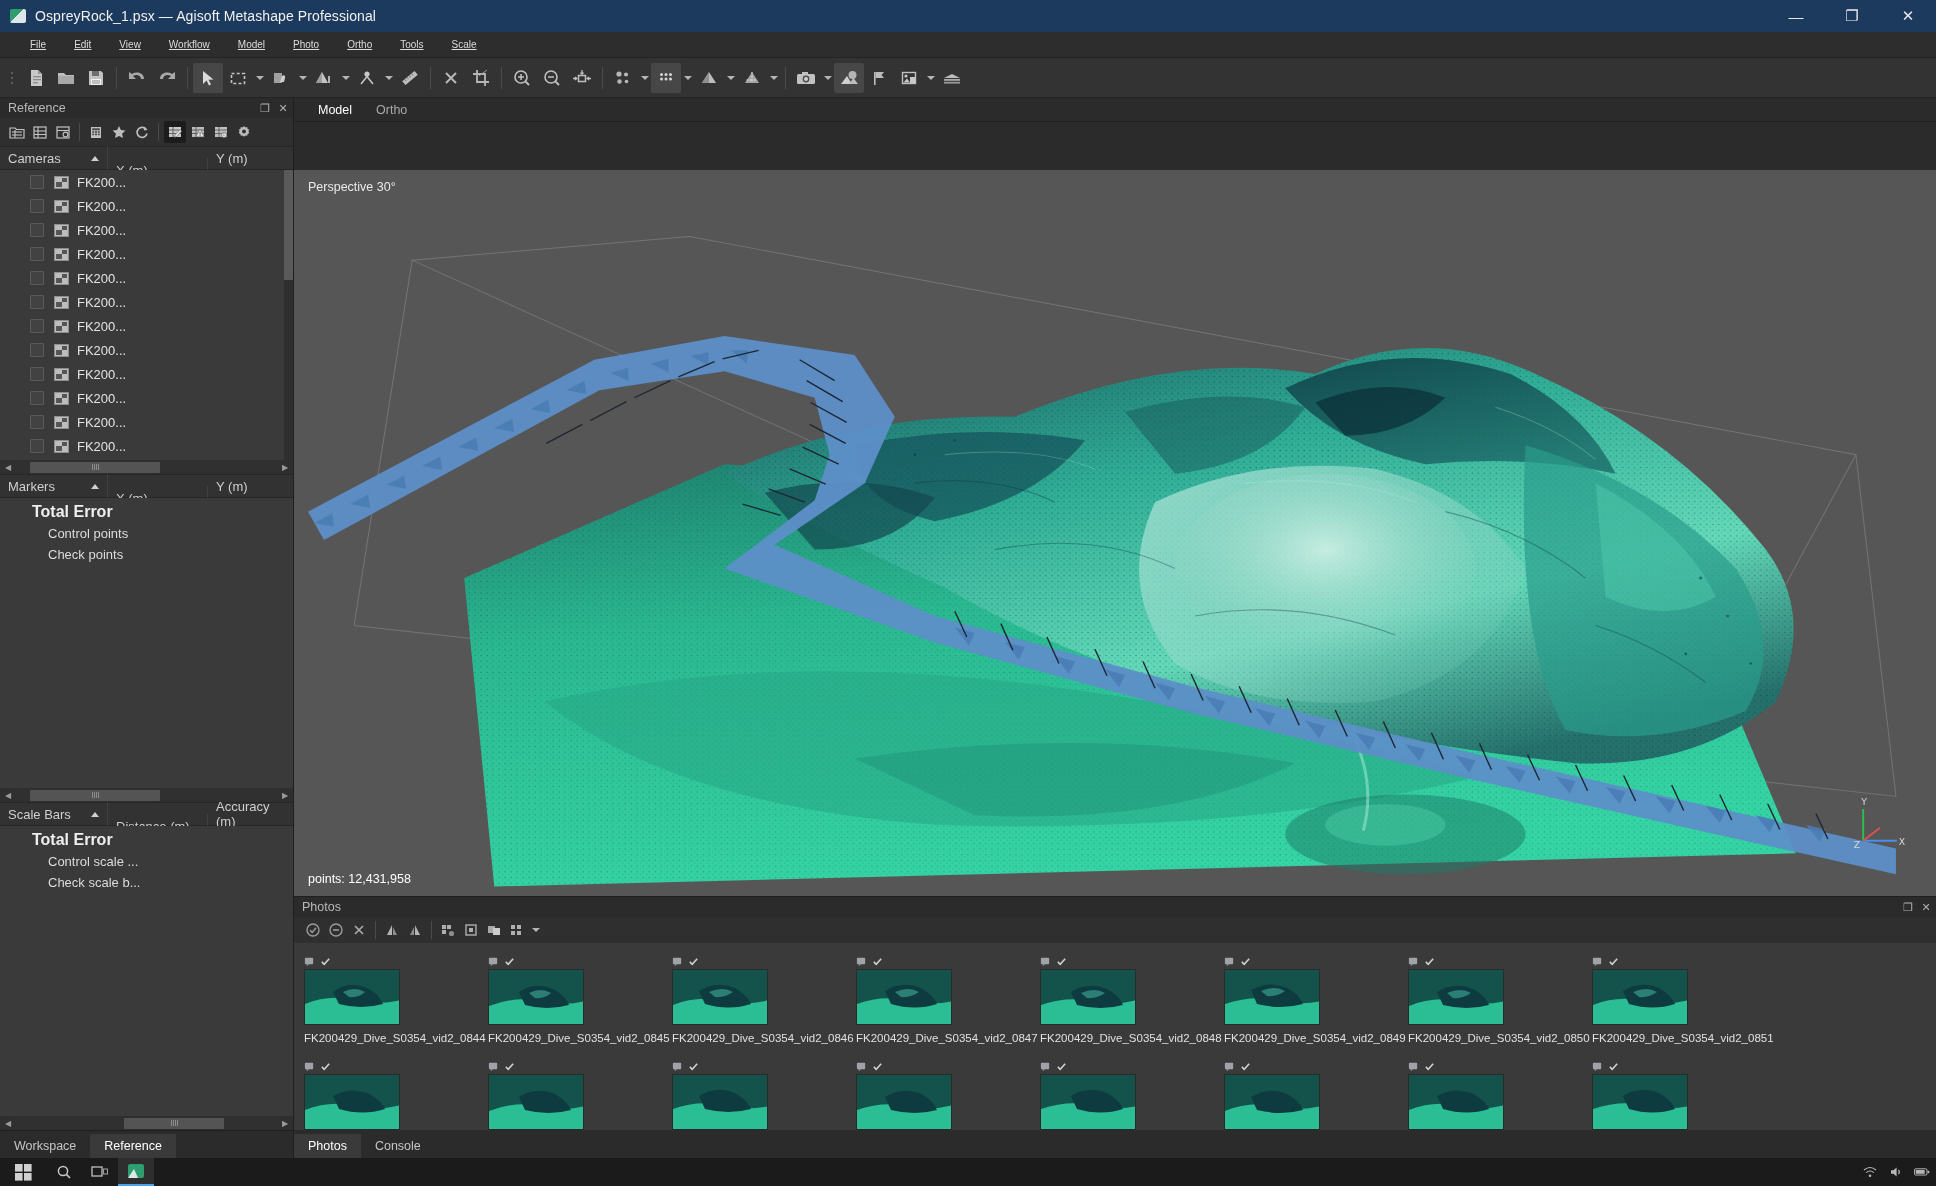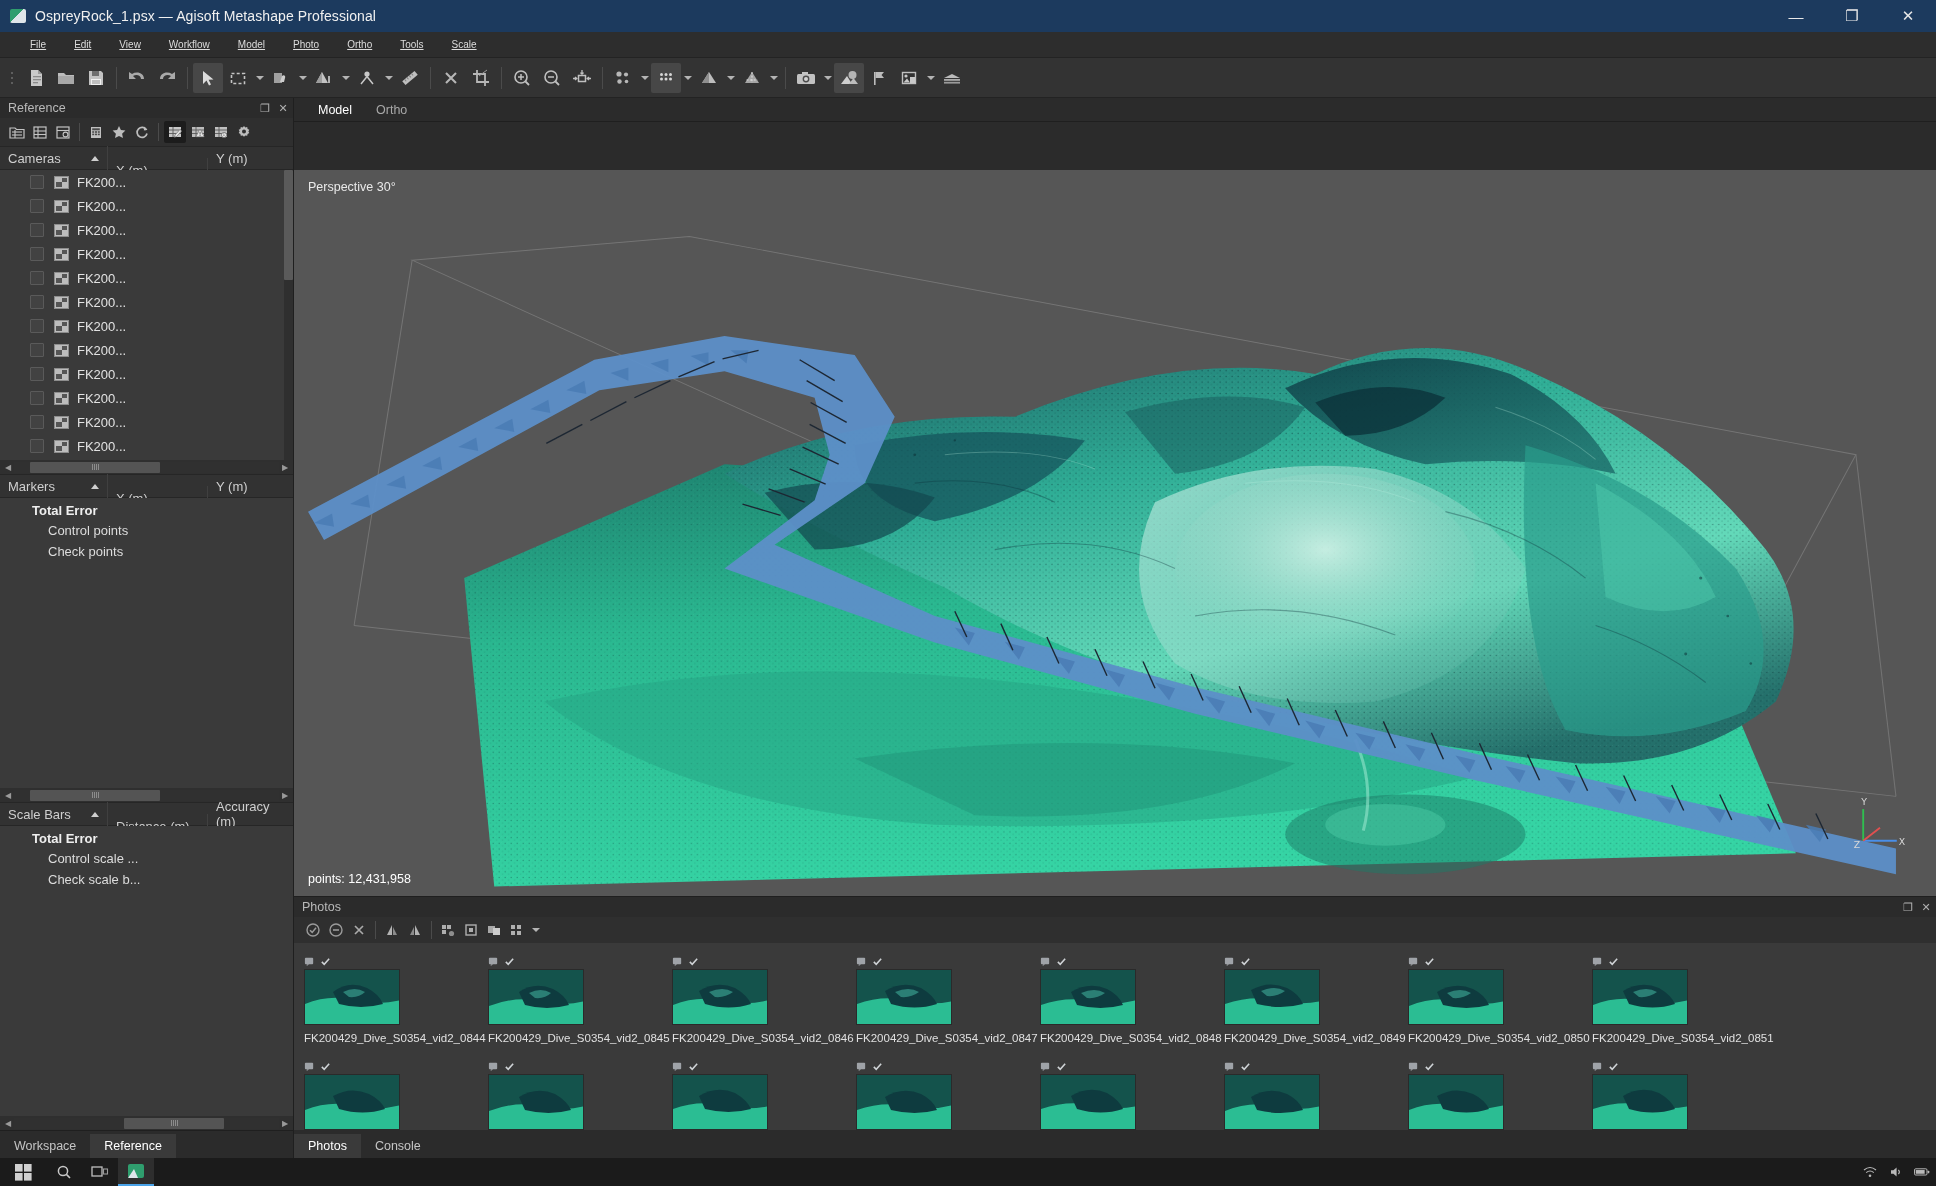--- a/index.html
+++ b/index.html
@@ -80,7 +80,7 @@
     border-radius:1px; display:flex; align-items:center; justify-content:center; gap:1px; }
   .hs-thumb i { width:1px; height:6px; background:#8c8c8c; display:block; }
 
-  .total-error { font-size:13px; font-weight:bold; color:#efefef; padding:5px 0 2px 8px; }
+  .total-error { font-size:16px; font-weight:bold; color:#efefef; padding:5px 0 2px 8px; }
   .sub-item { font-size:13px; color:#dcdcdc; padding:3px 0 3px 24px; }
   .bottom-tabs { height:28px; background:#2b2b2b; display:flex; align-items:flex-end;
     border-top:1px solid #1f1f1f; }

